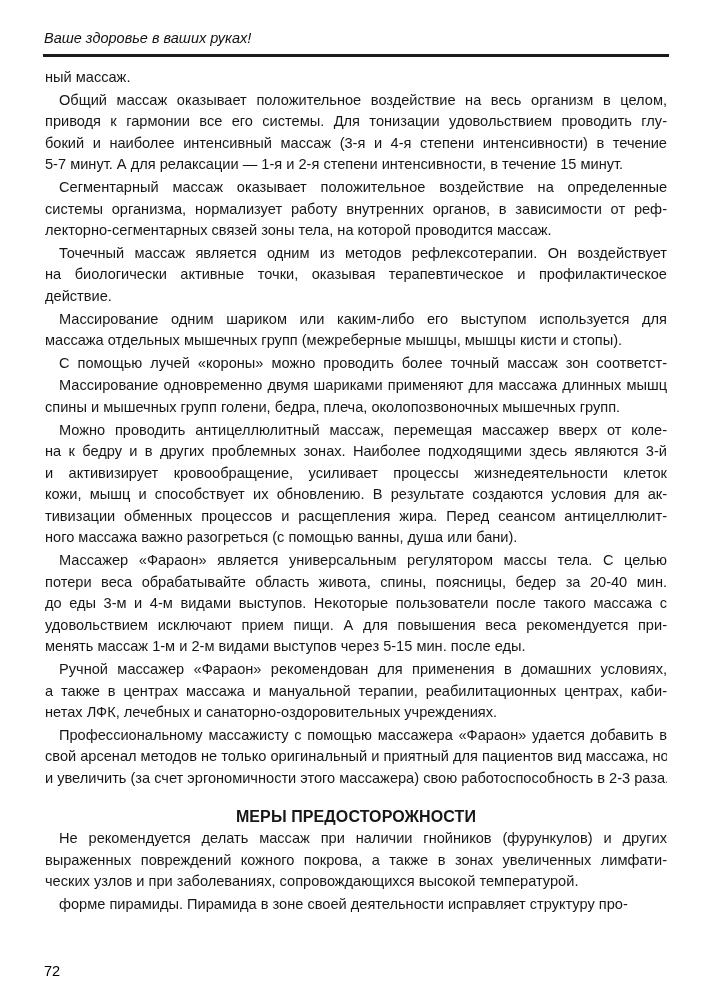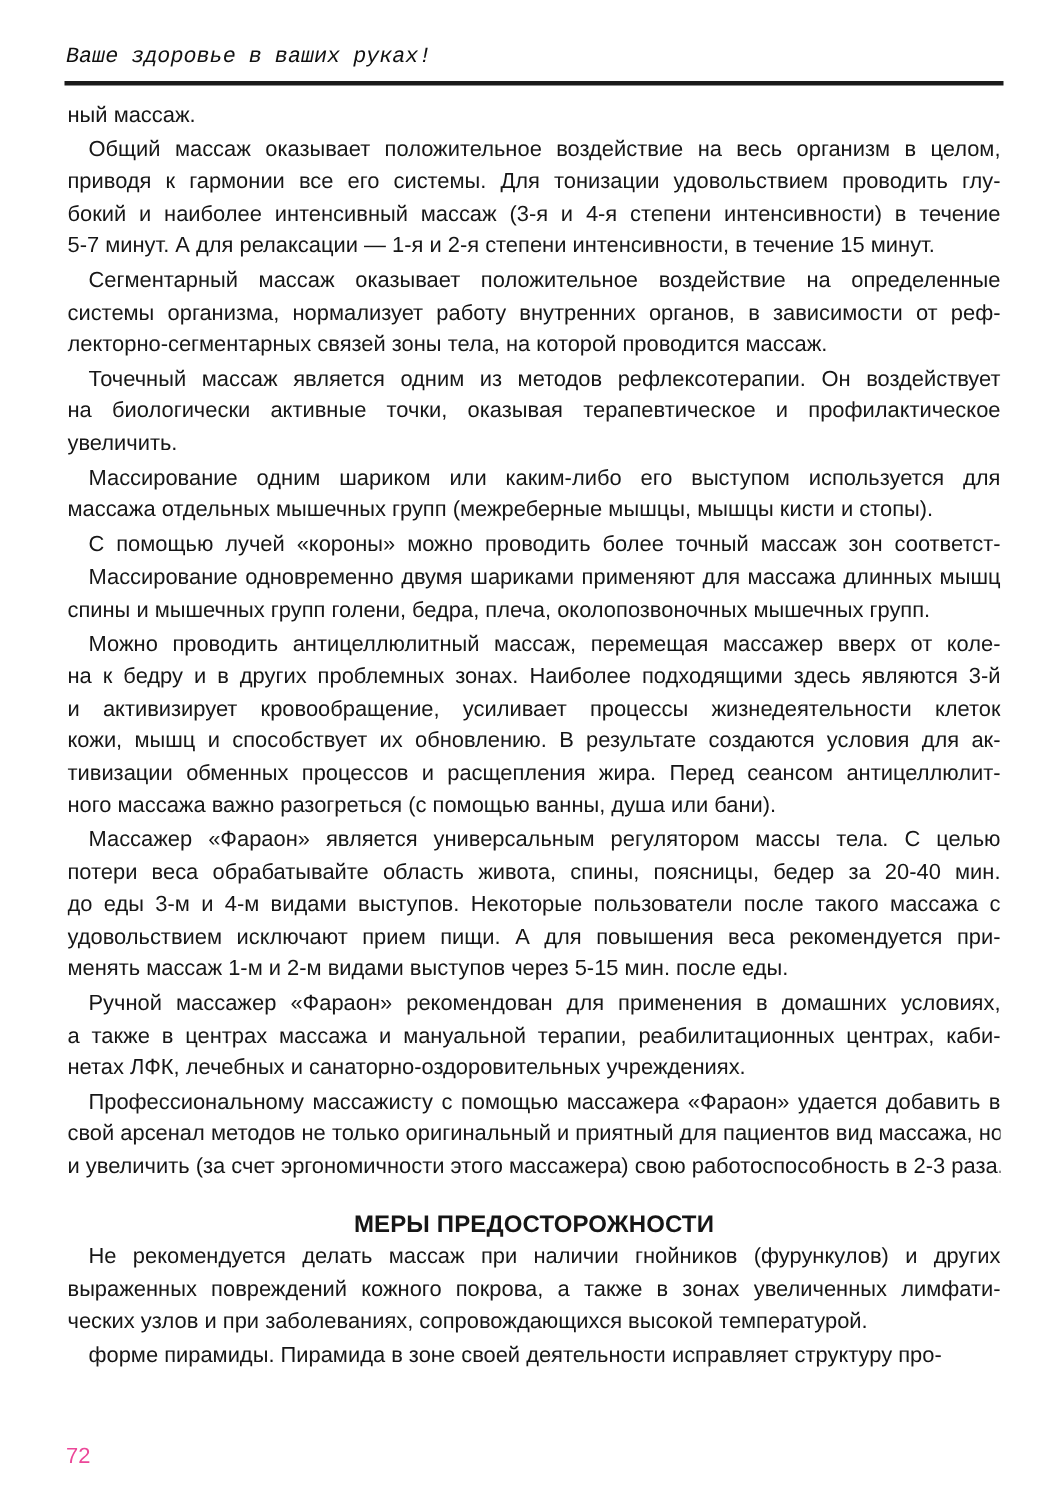--- a/index.html
+++ b/index.html
@@ -7,7 +7,7 @@
   .page { position: absolute; left: 0; top: 0; width: 704px; height: 1000px; background: #fff; }
   .header-title {
     position: absolute; left: 44px; top: 30px;
-    font-family: Liberation Mono, monospace;
+    font-family: Liberation Sans, sans-serif;
     font-style: italic; font-size: 14.5px; color: #111;
   }
   .header-rule {

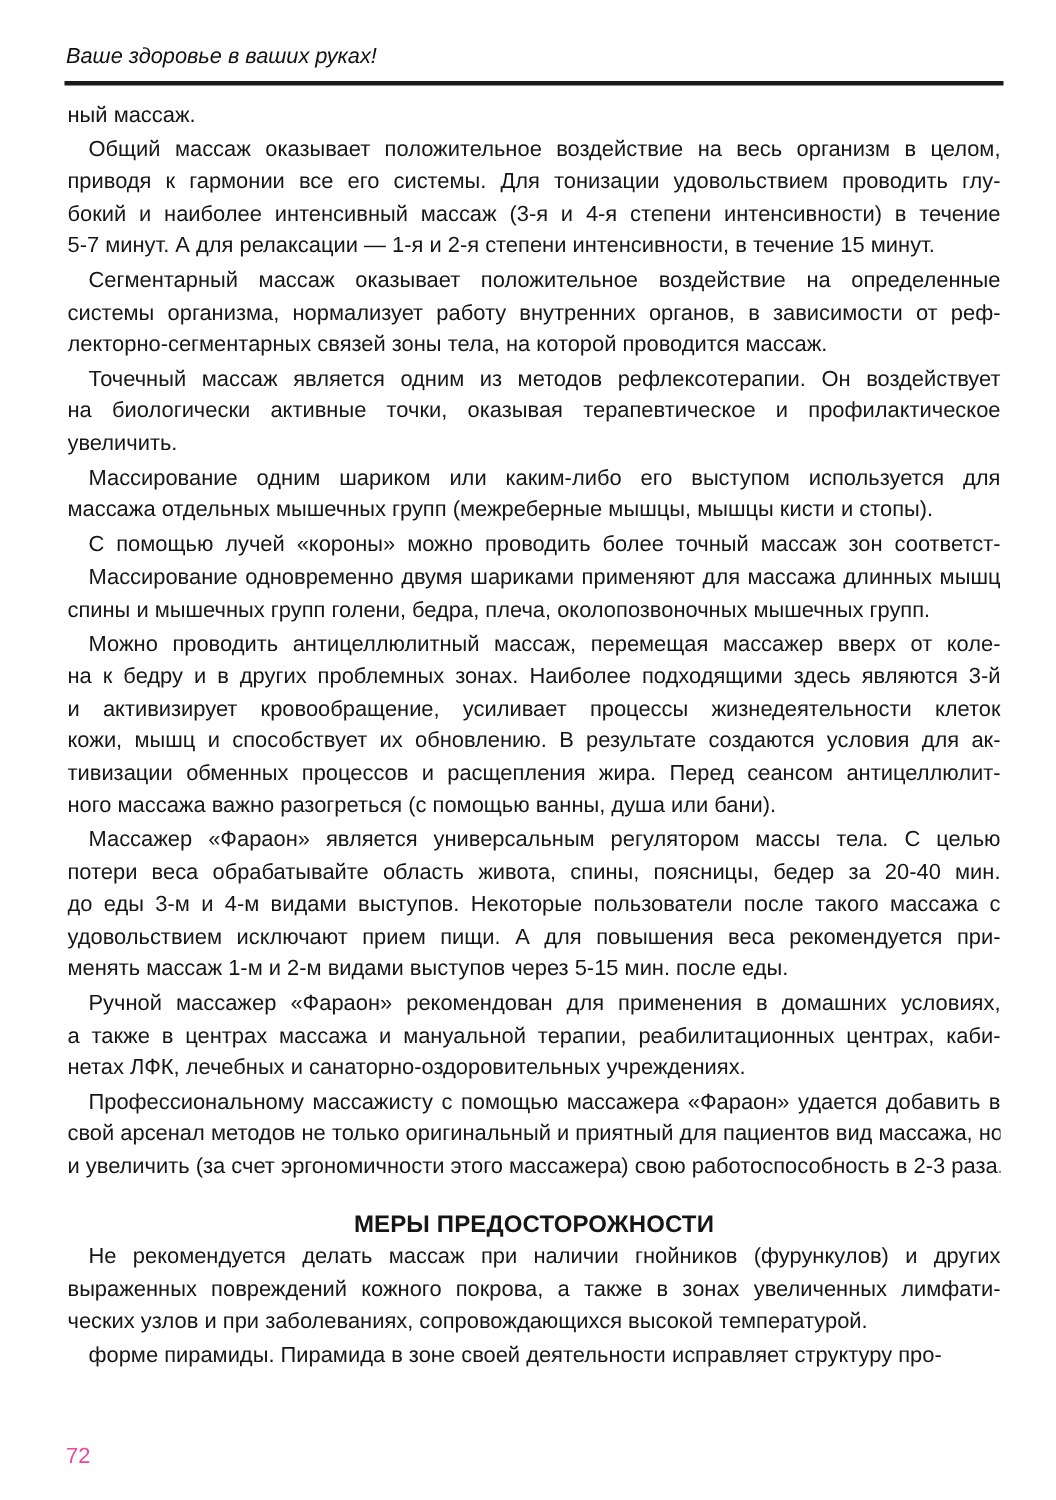--- a/index.html
+++ b/index.html
@@ -57,7 +57,7 @@
         <p class="para indent">
           <span class="ln">Точечный массаж является одним из методов рефлексотерапии. Он воздействует</span>
           <span class="ln">на биологически активные точки, оказывая терапевтическое и профилактическое</span>
-          <span class="ln last">увеличить.</span>
+          <span class="ln last">действие.</span>
         </p>
         <p class="para indent">
           <span class="ln">Массирование одним шариком или каким-либо его выступом используется для</span>

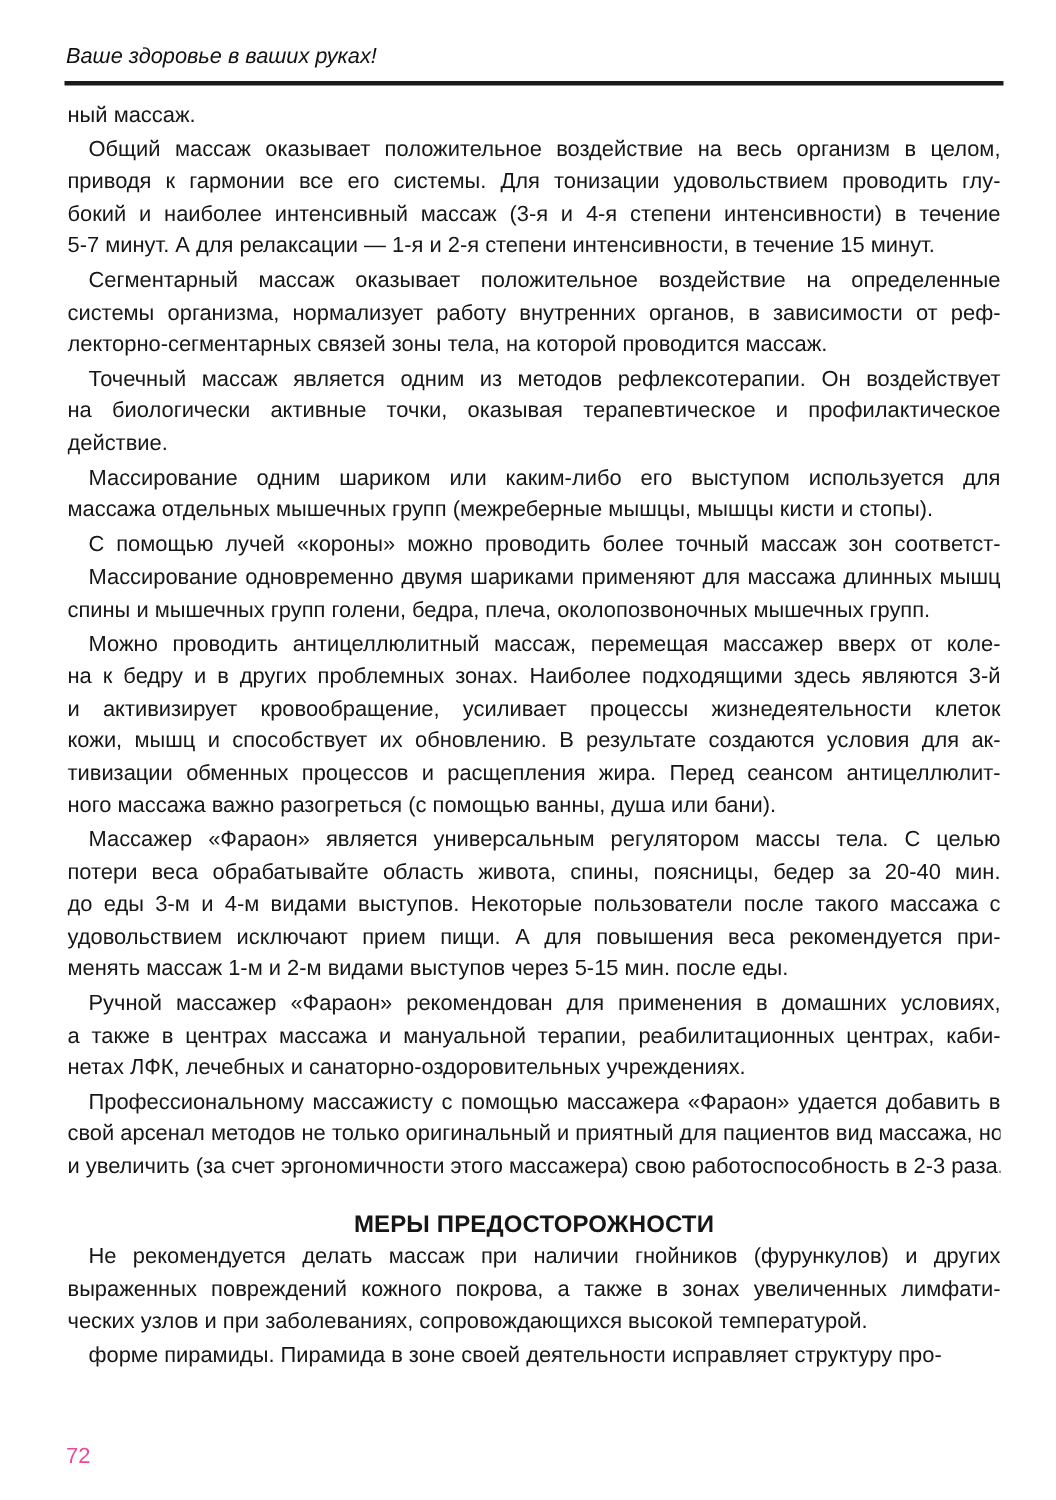--- a/index.html
+++ b/index.html
@@ -28,7 +28,7 @@
   }
   .page-number {
     position: absolute; left: 44px; top: 963px;
-    font-family: "Liberation Sans", sans-serif; font-size: 14.6px; color: #ec4899;
+    font-family: "Liberation Sans", sans-serif; font-size: 14.6px; color: #000000;
   }
 </style>
 </head>

